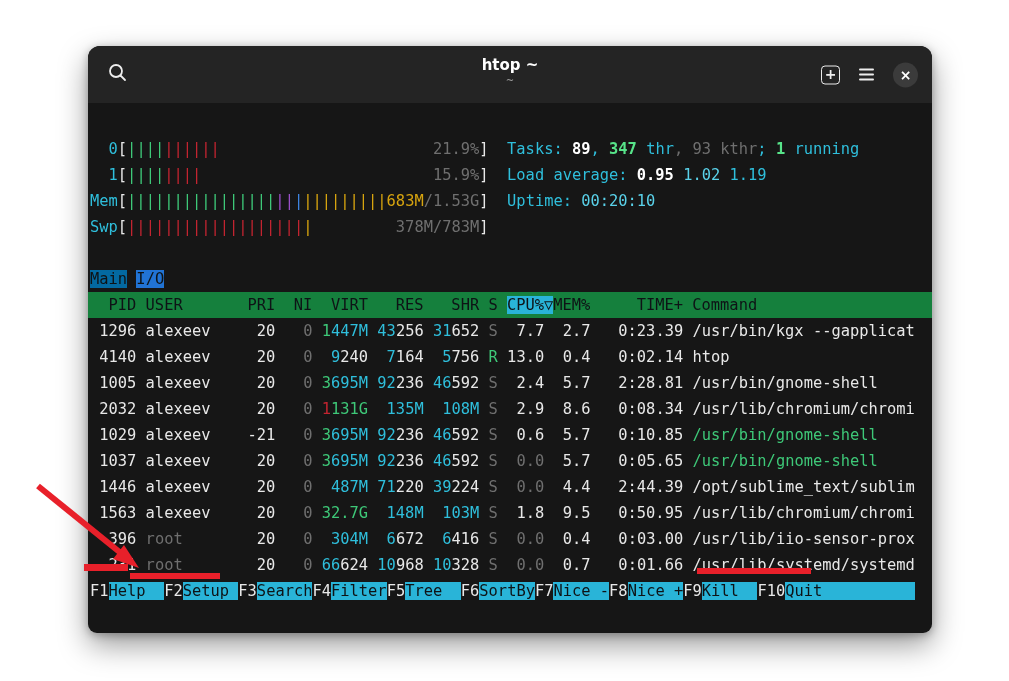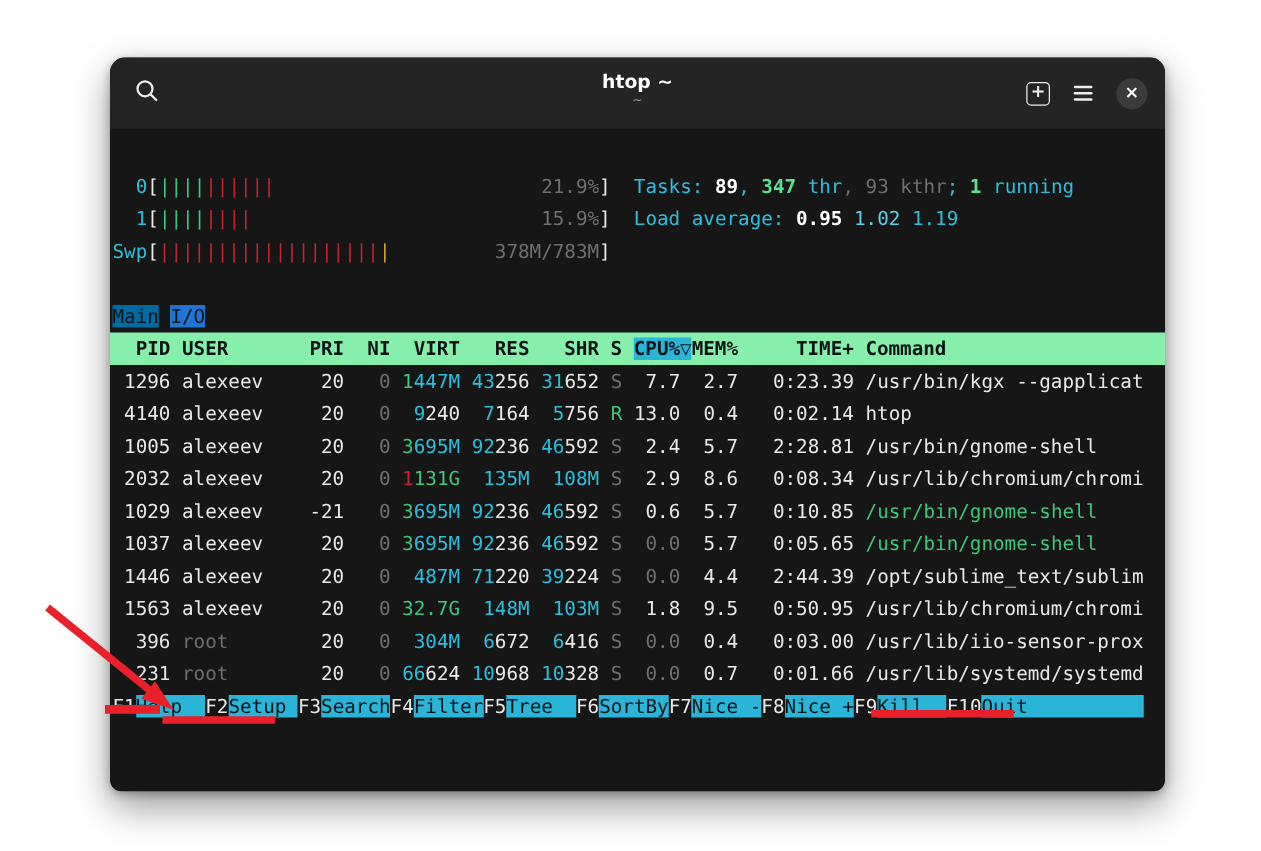--- a/index.html
+++ b/index.html
@@ -91,6 +91,7 @@
   <div class="terminal">
     <div class="line"><span class="r-w">  </span><span class="r-cy">0</span><span class="r-w">[</span><span class="r-gn">||||</span><span class="r-rd">||||||</span><span class="r-w">                       </span><span class="r-gy">21.9%</span><span class="r-w">]  </span><span class="r-cy">Tasks: </span><span class="r-wb">89</span><span class="r-cy">, </span><span class="r-gnb">347</span><span class="r-cy"> thr</span><span class="r-gy">, 93 kthr</span><span class="r-cy">; </span><span class="r-gnb">1</span><span class="r-cy"> running</span></div>
     <div class="line"><span class="r-w">  </span><span class="r-cy">1</span><span class="r-w">[</span><span class="r-gn">||||</span><span class="r-rd">||||</span><span class="r-w">                         </span><span class="r-gy">15.9%</span><span class="r-w">]  </span><span class="r-cy">Load average: </span><span class="r-wb">0.95</span><span class="r-w"> </span><span class="r-cyb">1.02</span><span class="r-cy"> 1.19</span></div>
+    <div class="line"><span class="r-cy">Mem</span><span class="r-w">[</span><span class="r-gn">||||||||||||||||</span><span class="r-pu">||</span><span class="r-bl">|</span><span class="r-yl">|||||||||</span><span class="r-yl">683M</span><span class="r-gy">/1.53G</span><span class="r-w">]  </span><span class="r-cy">Uptime: </span><span class="r-cyb">00:20:10</span></div>
     <div class="line"><span class="r-cy">Swp</span><span class="r-w">[</span><span class="r-rd">|||||||||||||||||||</span><span class="r-yl">|</span><span class="r-w">         </span><span class="r-gy">378M/783M</span><span class="r-w">]</span></div>
     <div class="line"></div>
     <div class="line"><span class="r-tabm">Main</span><span class="r-w"> </span><span class="r-tabio">I/O</span></div>

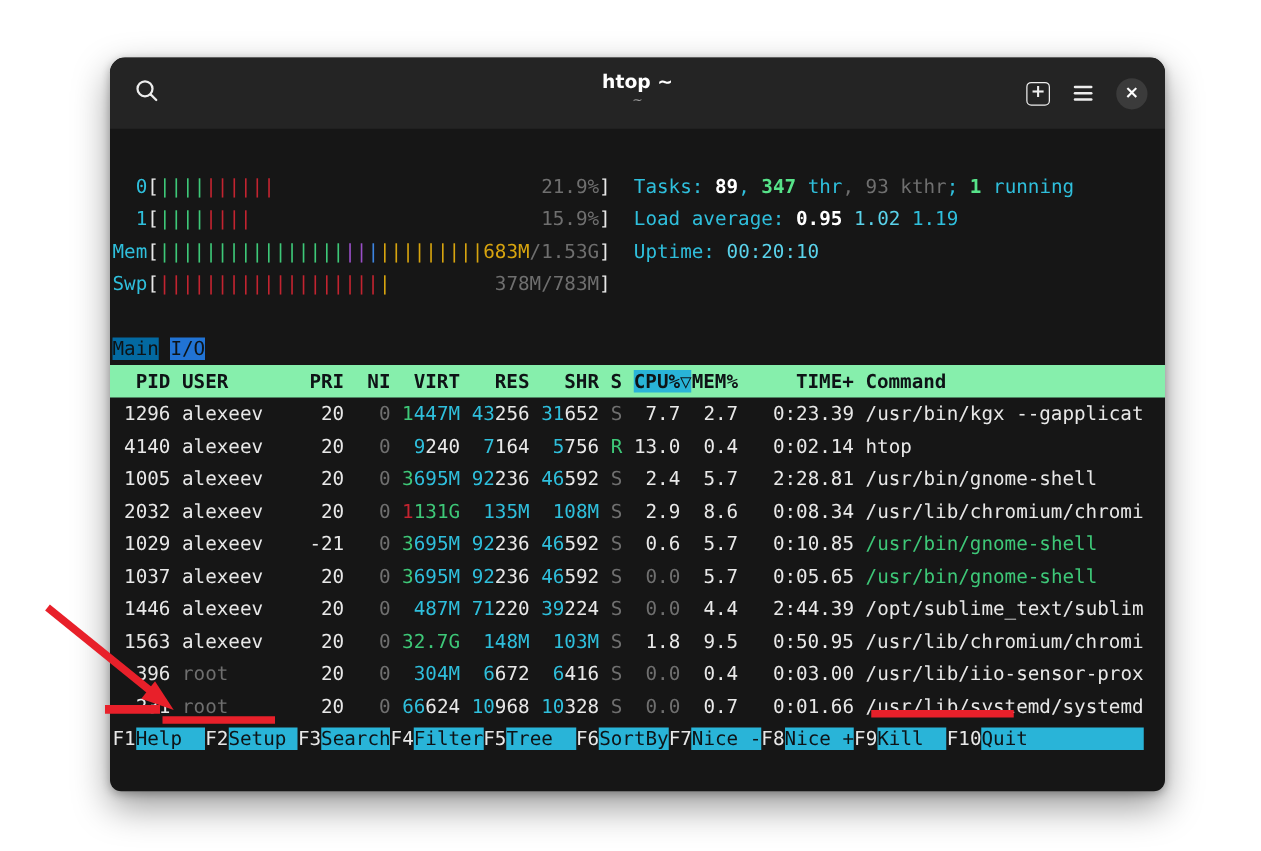--- a/index.html
+++ b/index.html
@@ -34,7 +34,7 @@
     padding-top:33px;color:#e8e8e8;
   }
   .line{height:26px;line-height:26px;white-space:pre;padding-left:2px;}
-  .line-hdr{background:#86efac;font-weight:bold;}
+  .line-hdr{background:#15803d;}
   .line-sel{background:#29b4d8;}
   
   .r-w{color:#e8e8e8}

